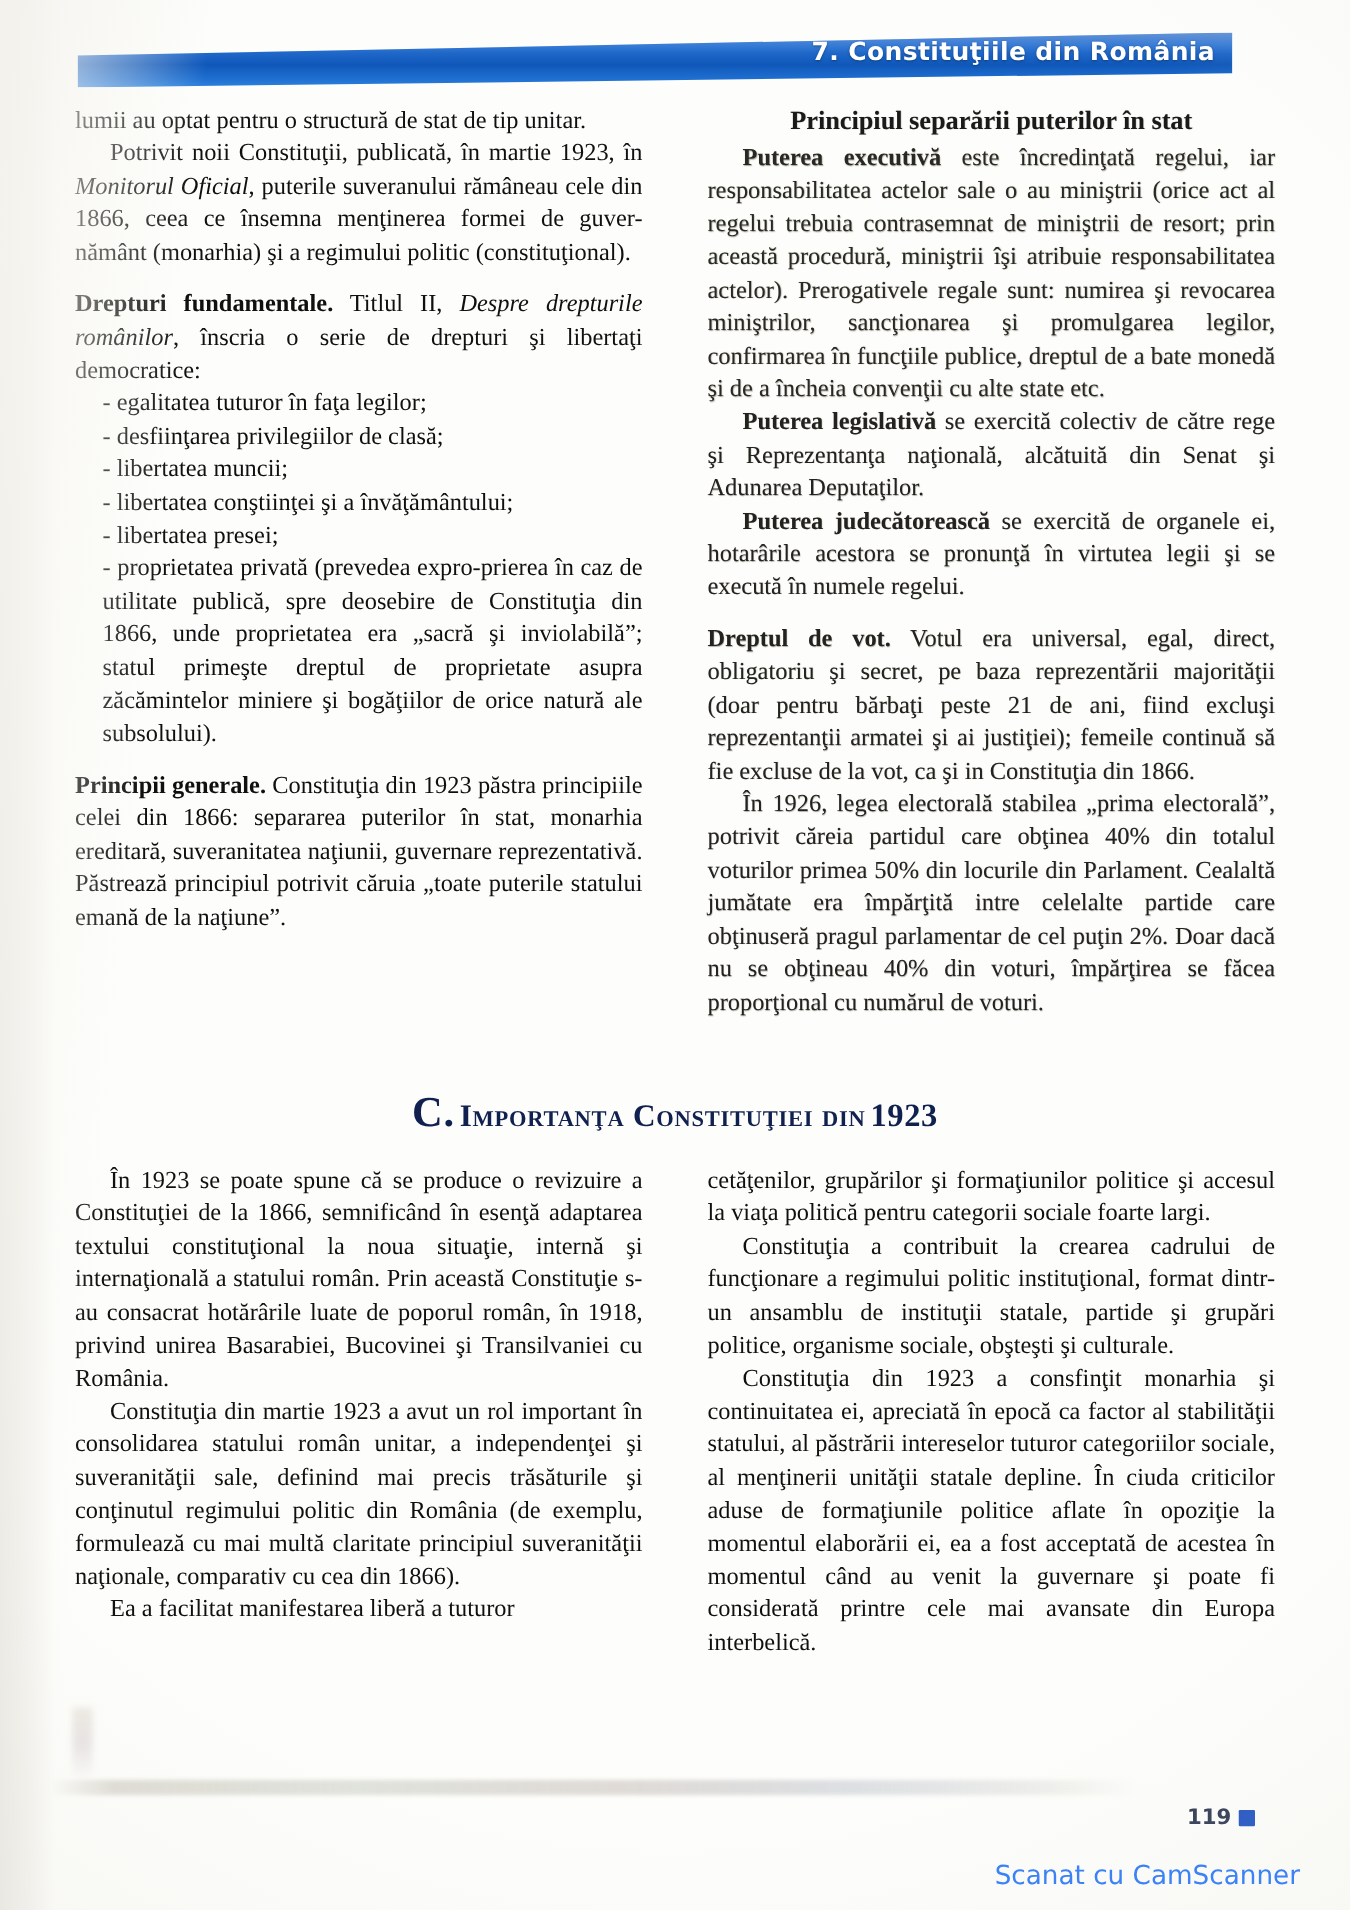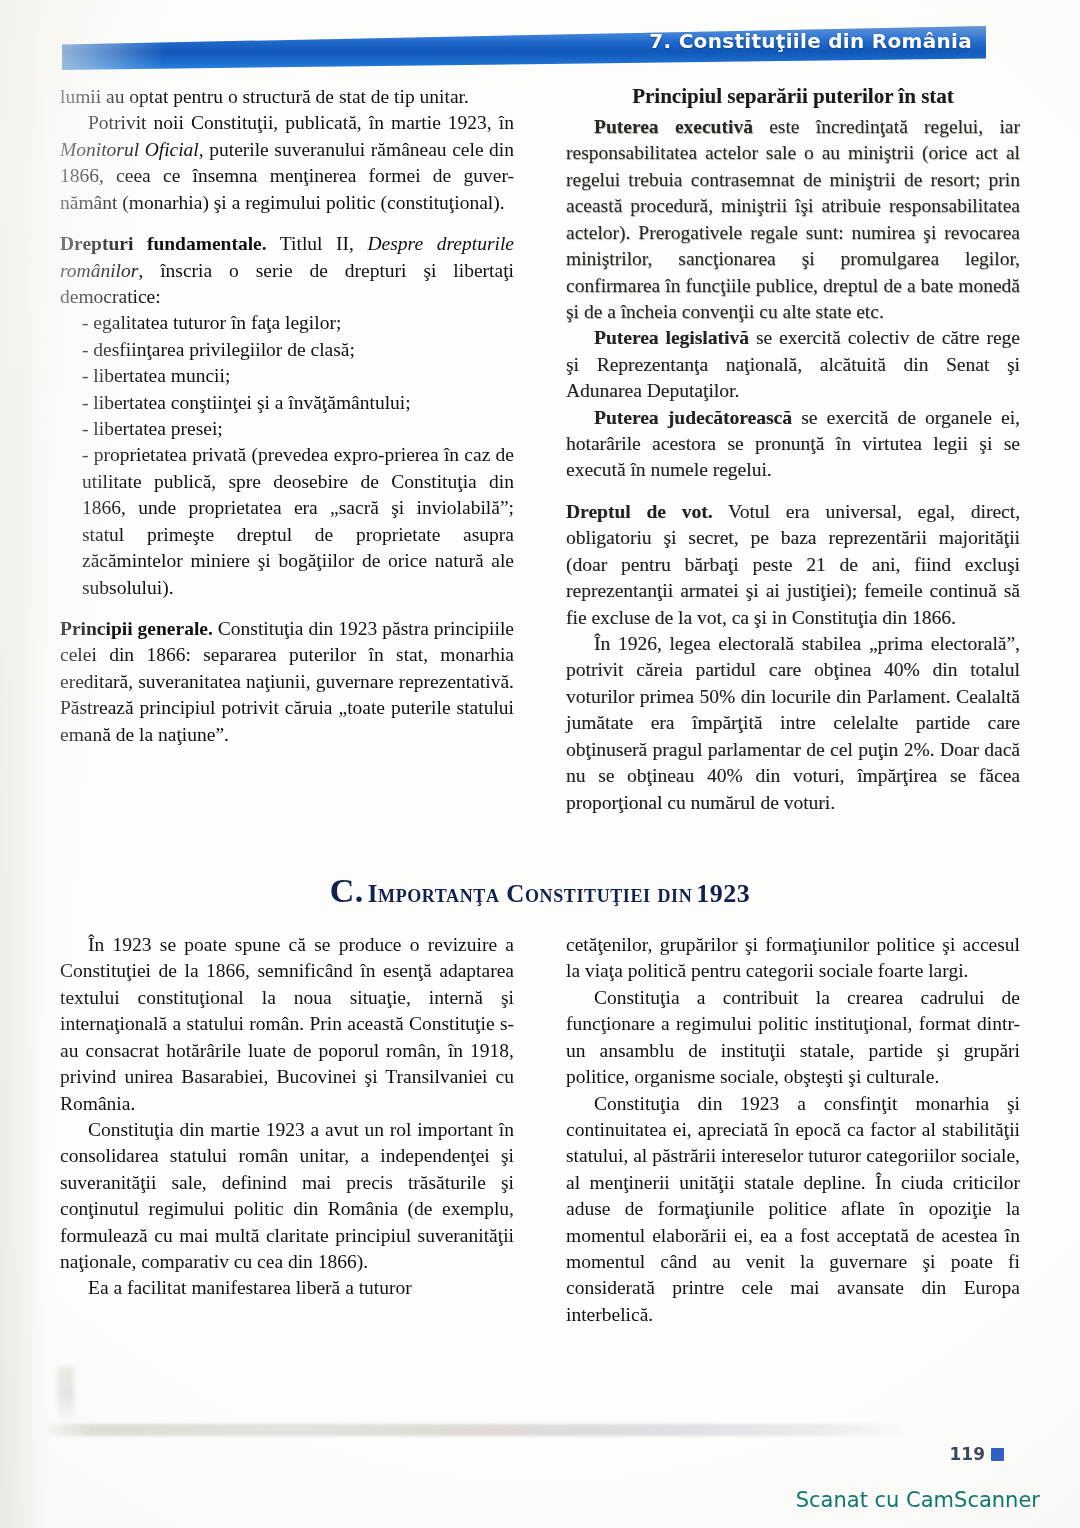--- a/index.html
+++ b/index.html
@@ -230,7 +230,7 @@
     z-index: 7;
     font-family: "DejaVu Sans", sans-serif;
     font-size: 21px;
-    color: #0f766e;
+    color: #3b82f6;
   }
 </style>
 </head>

